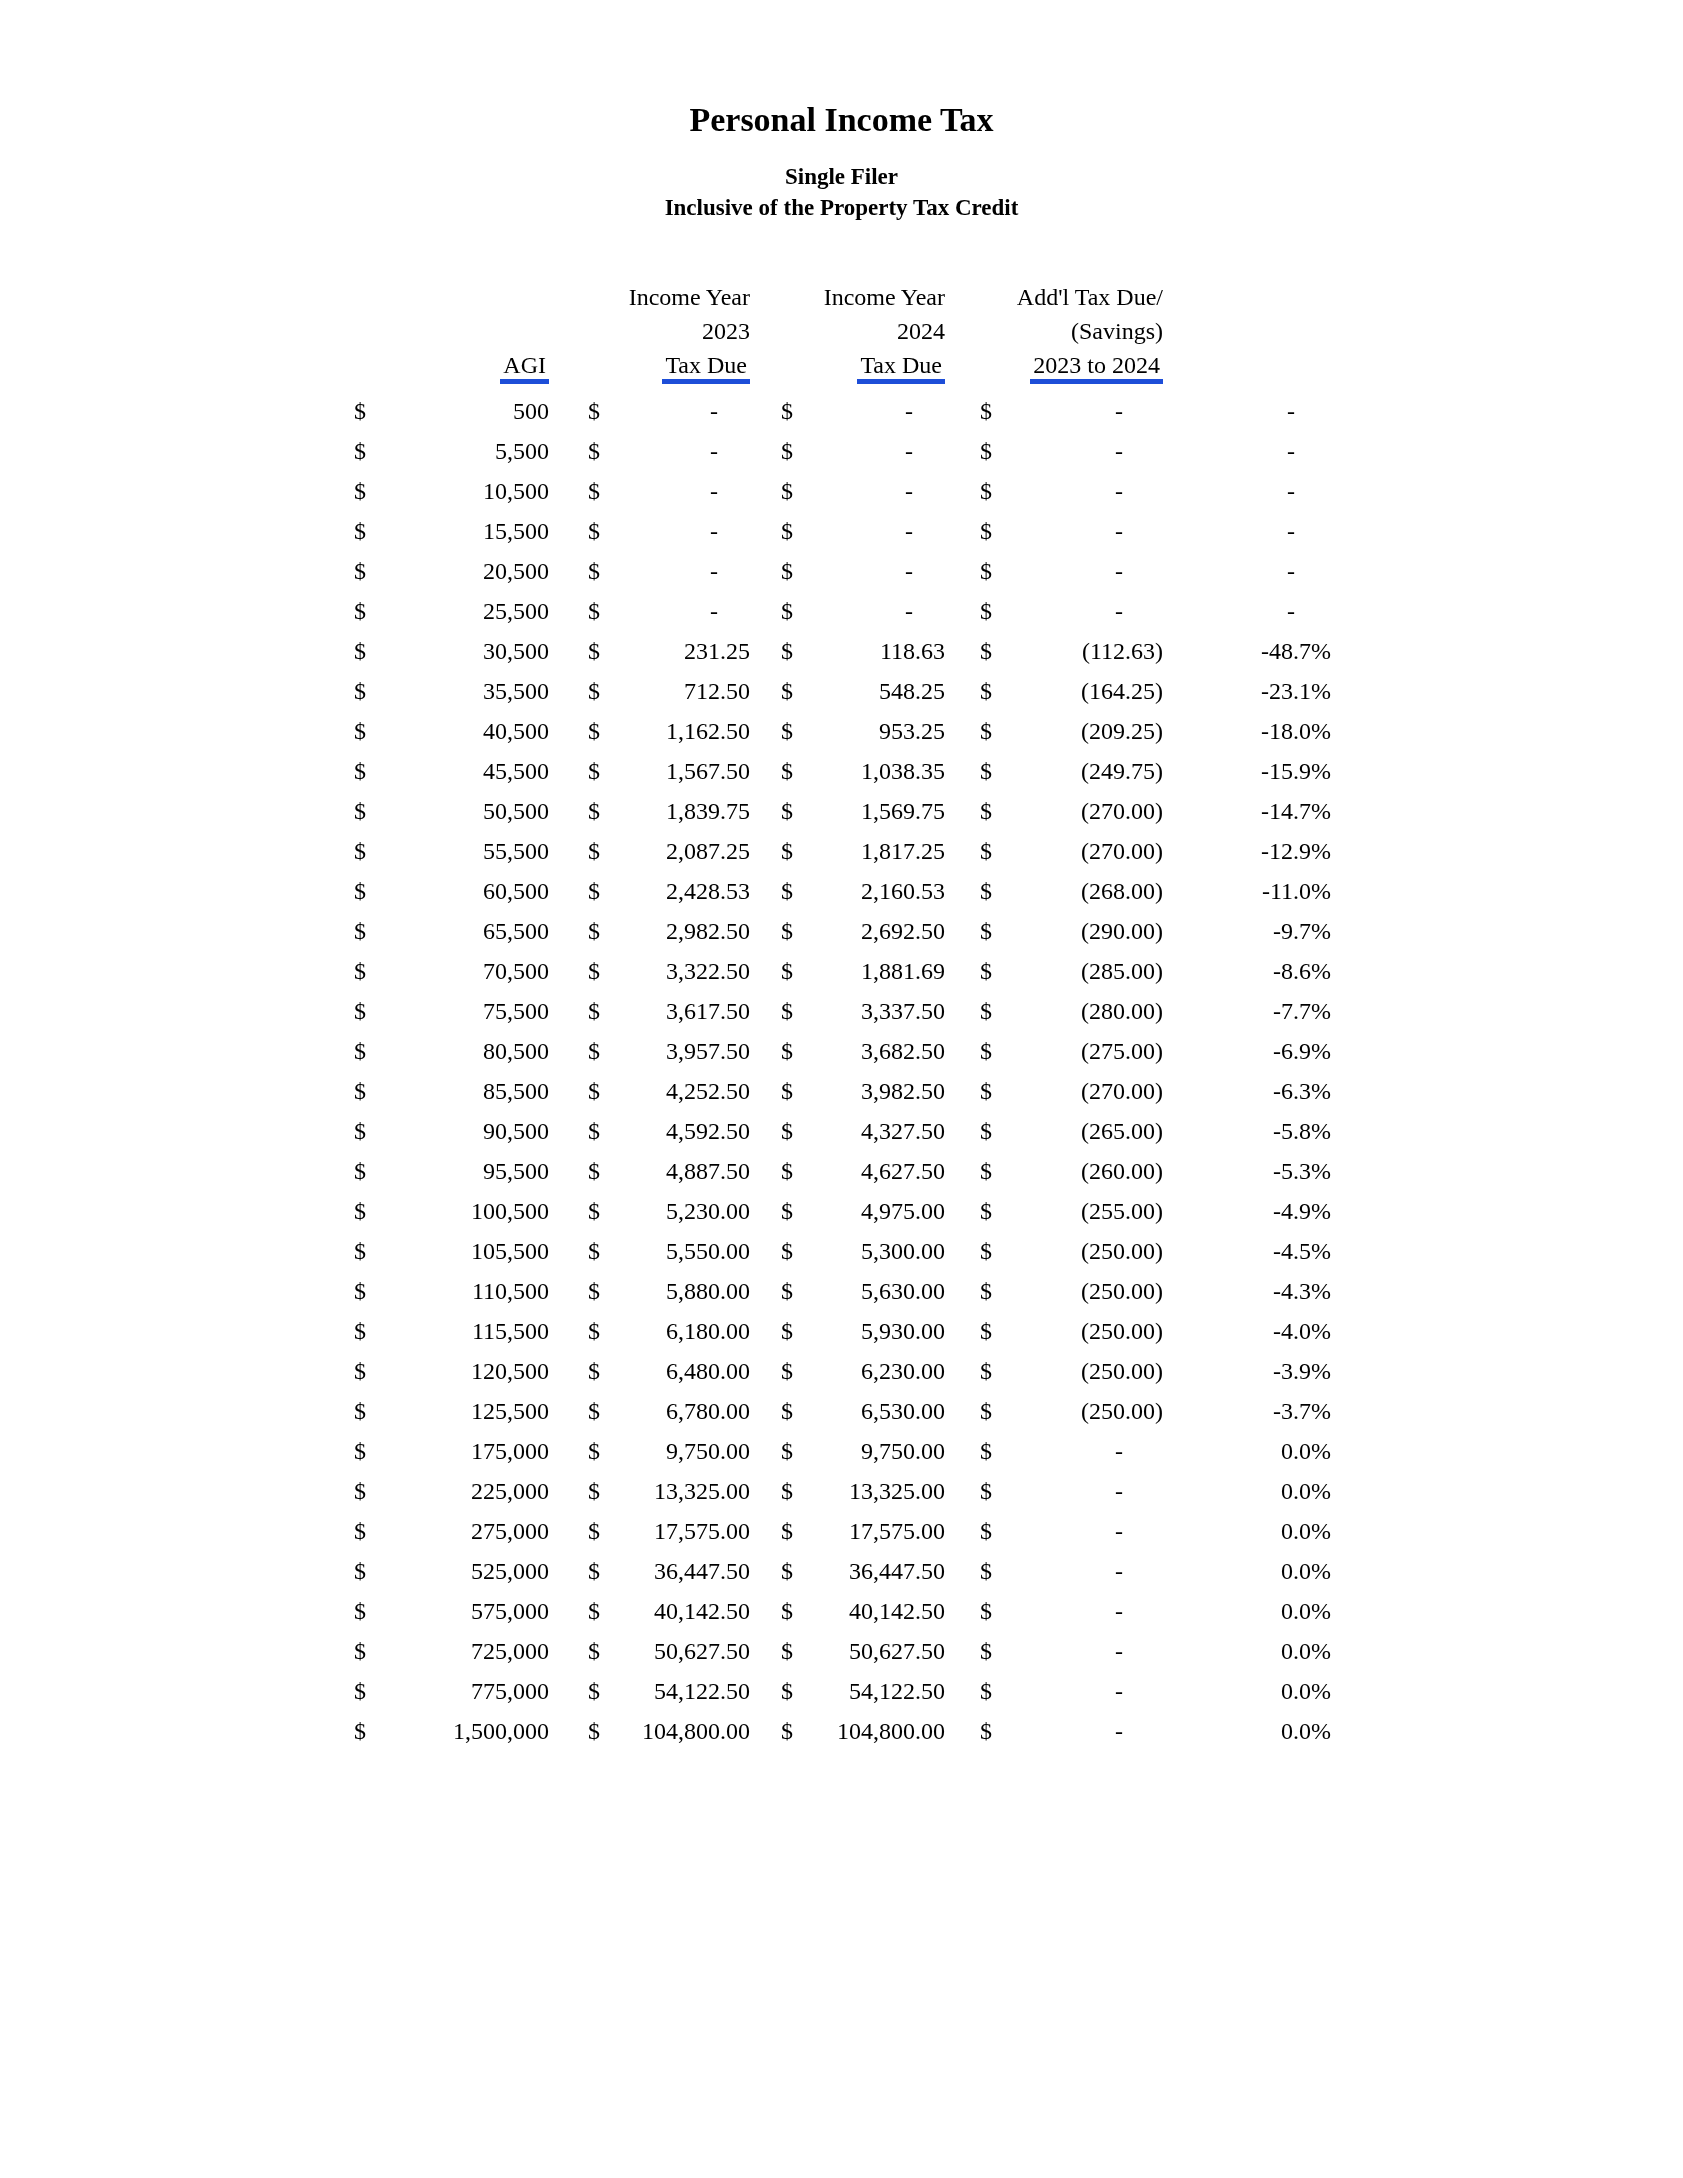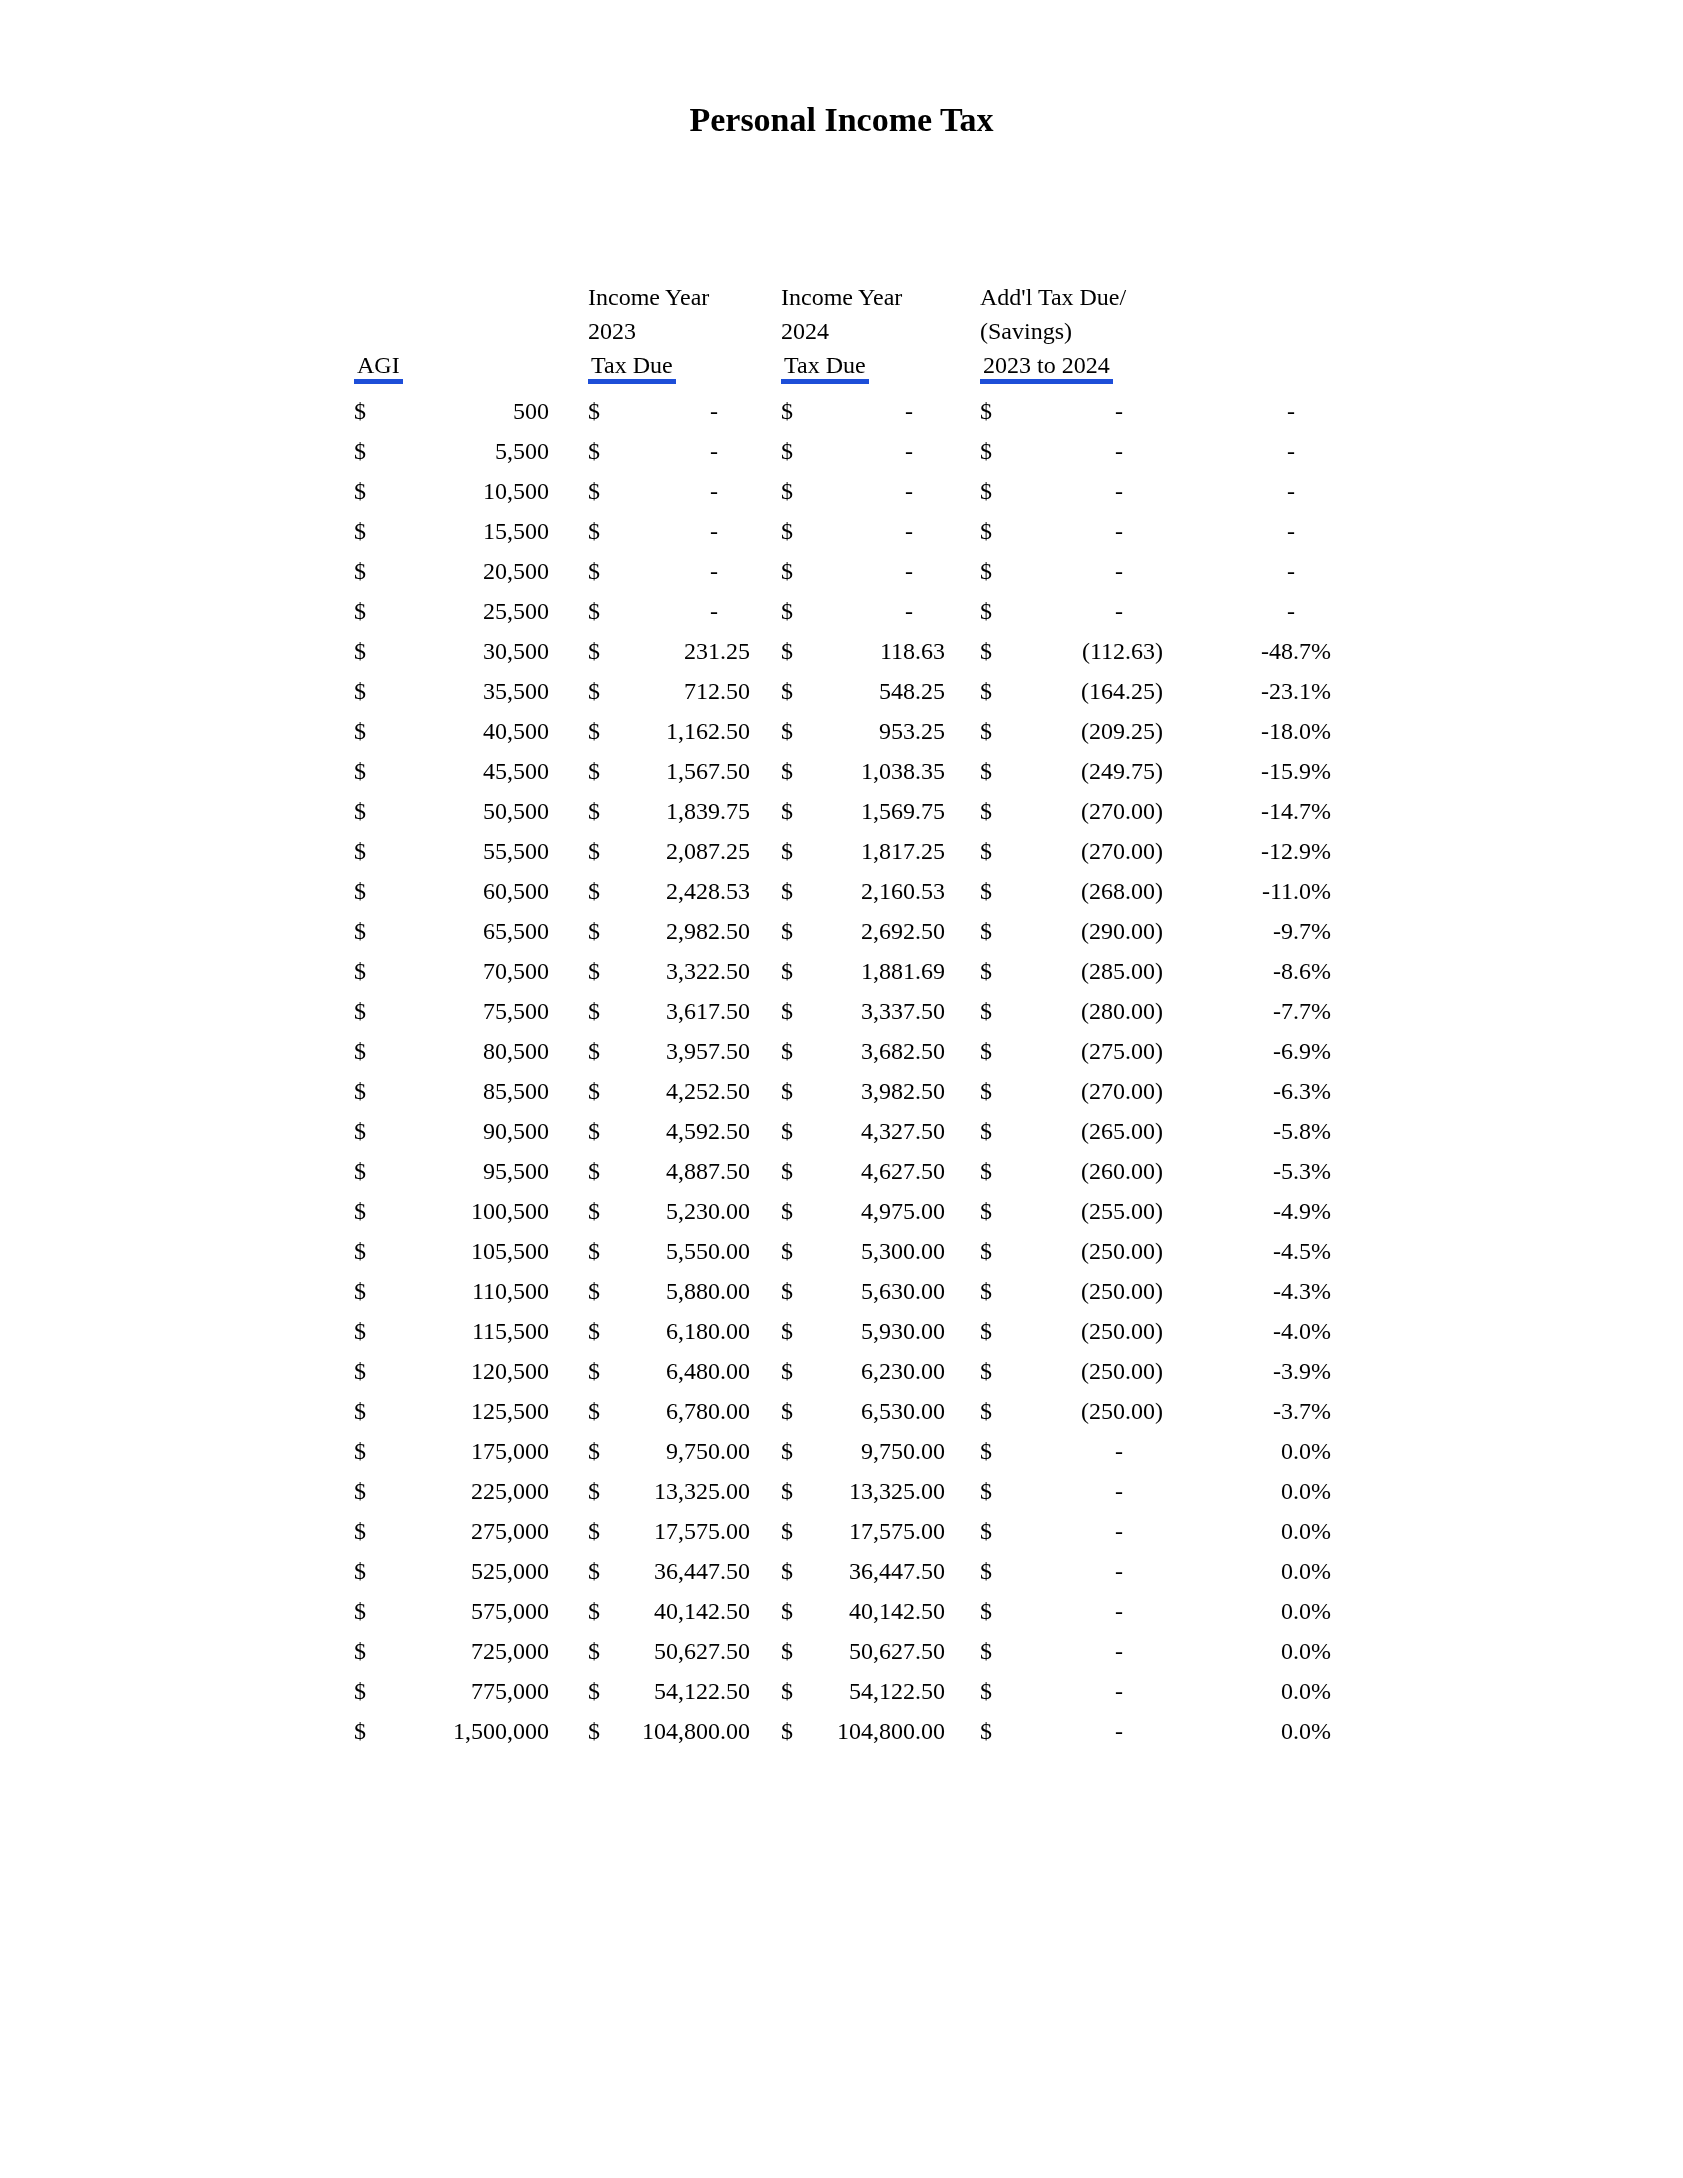--- a/index.html
+++ b/index.html
@@ -100,6 +100,10 @@
 
   <div class="title">Personal Income Tax</div>
 
+  <div class="subtitles">
+    <div>Single Filer</div>
+    <div>Inclusive of the Property Tax Credit</div>
+  </div>
 
   <div class="table">
 

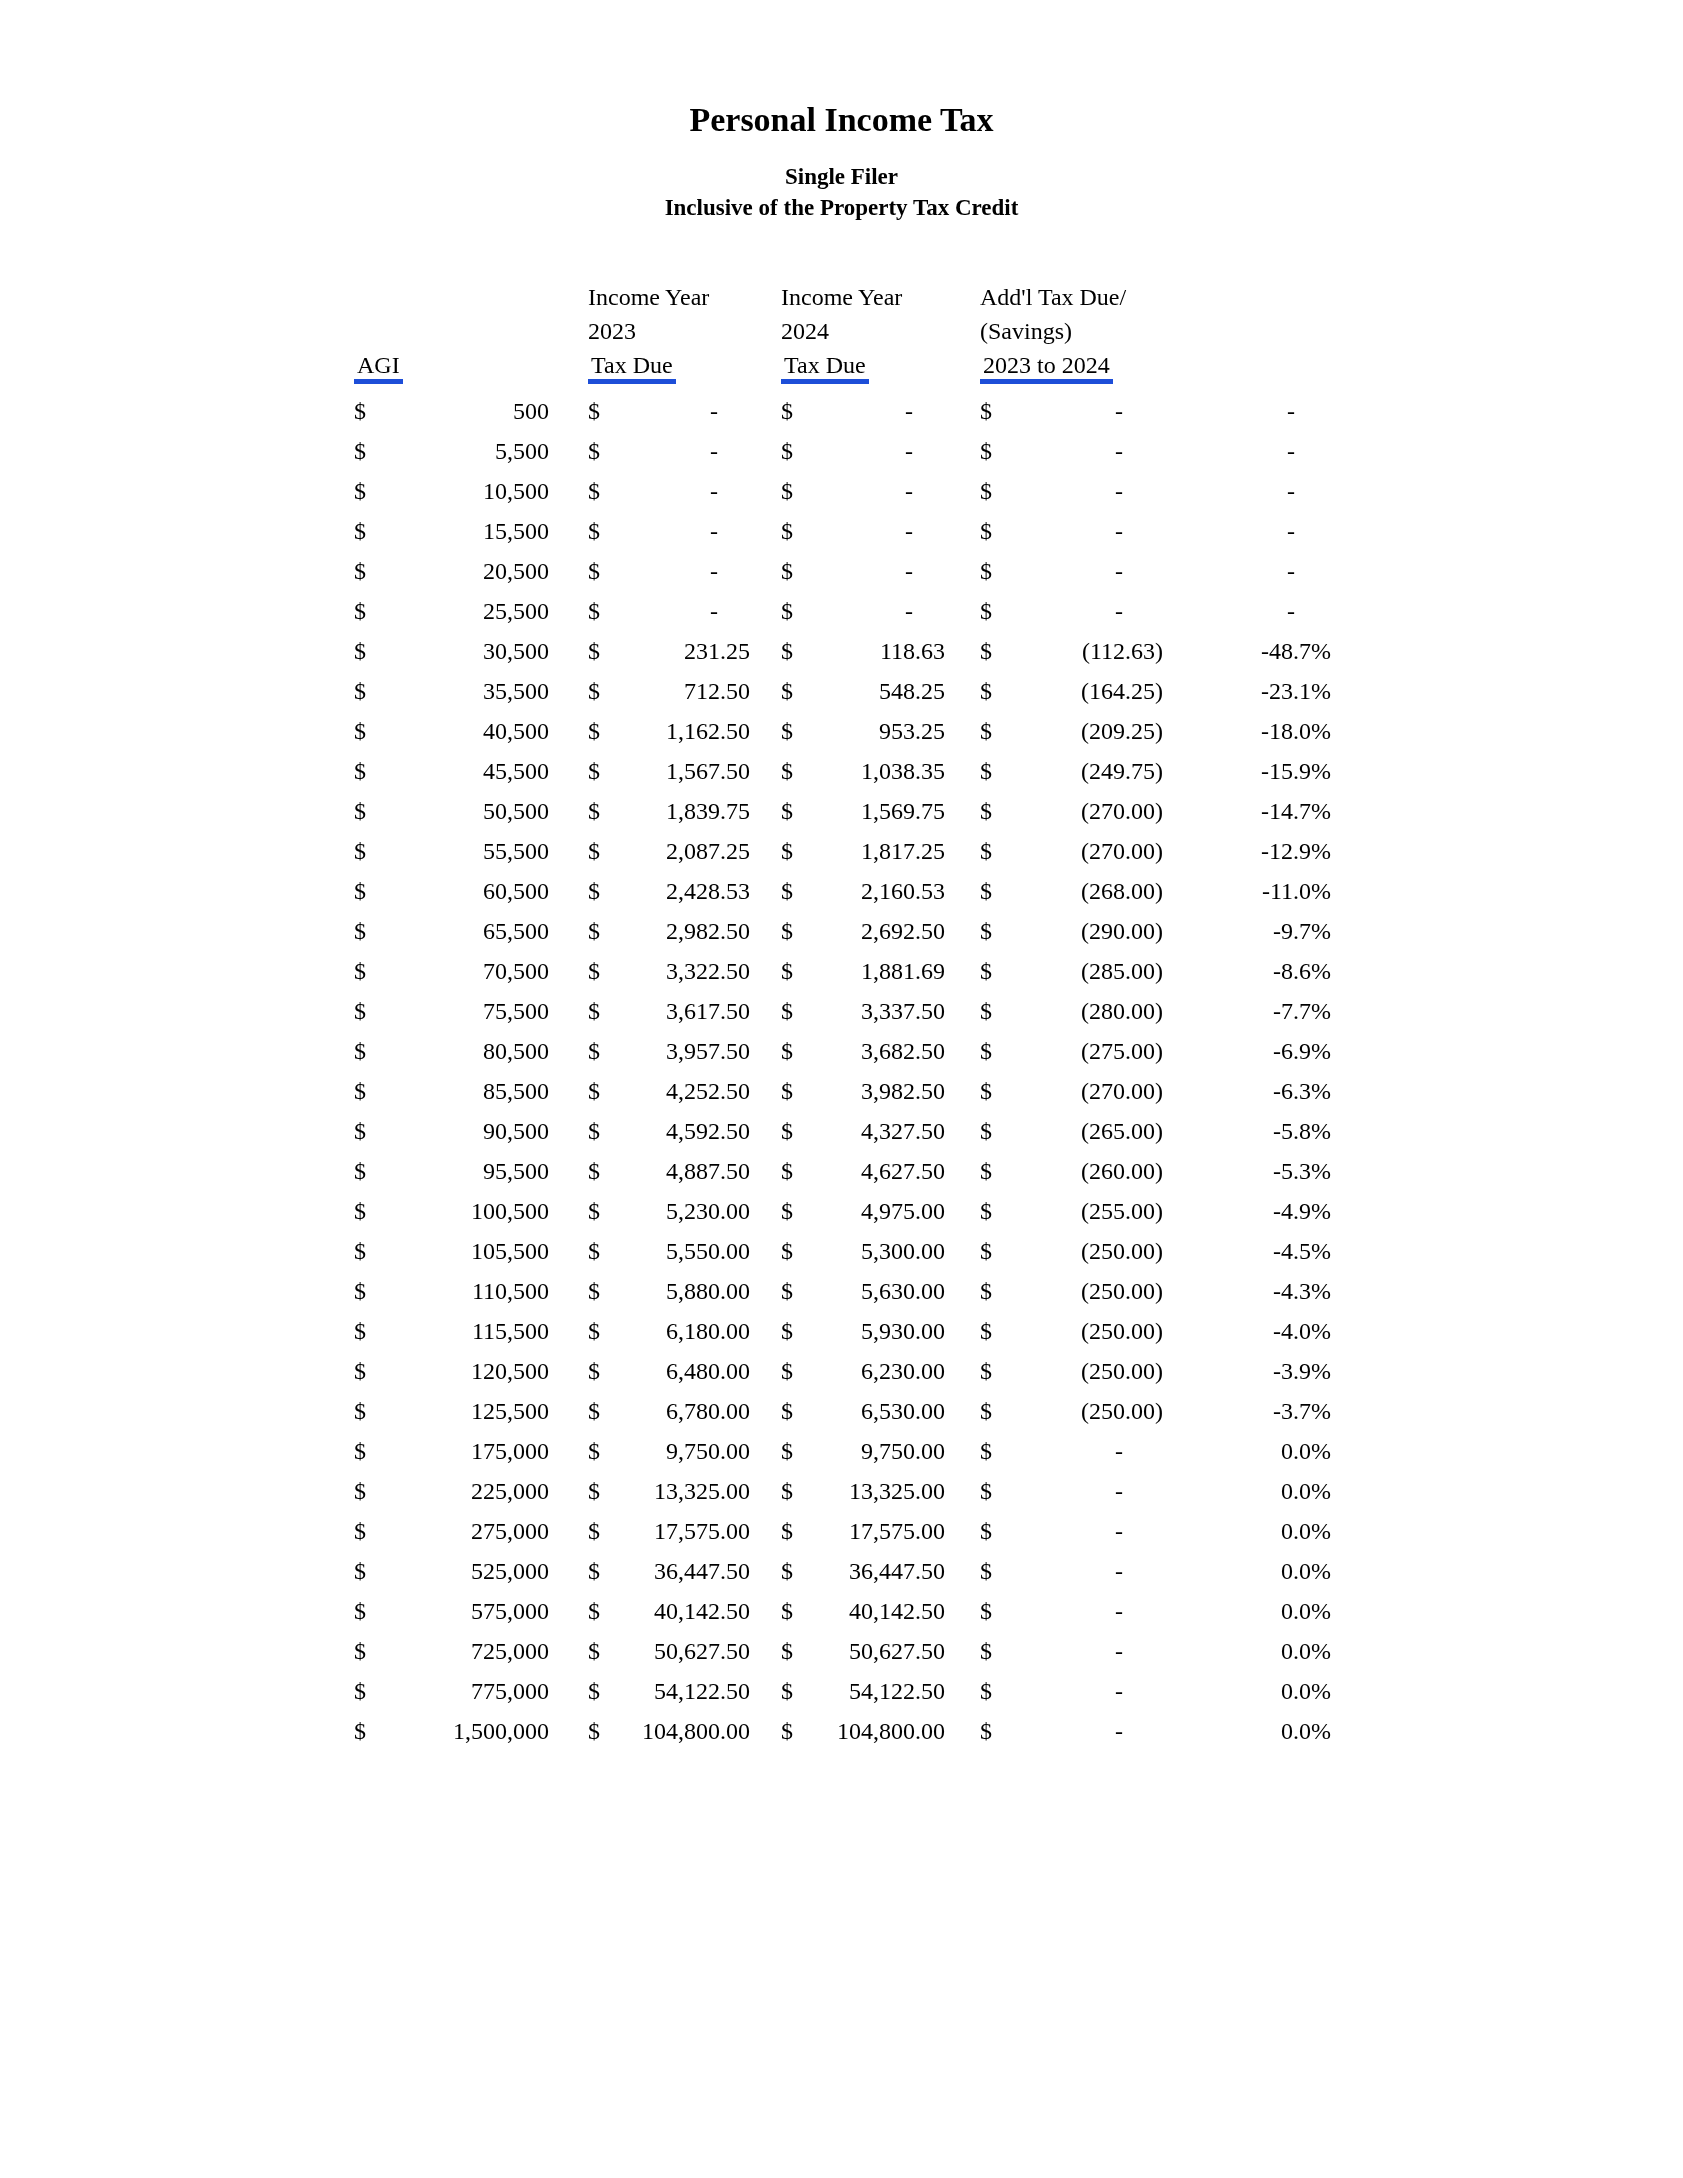--- a/index.html
+++ b/index.html
@@ -62,7 +62,7 @@
 
   
   .hcell {
-    text-align: left;
+    text-align: right;
   }
   .hline {
     display: block;

